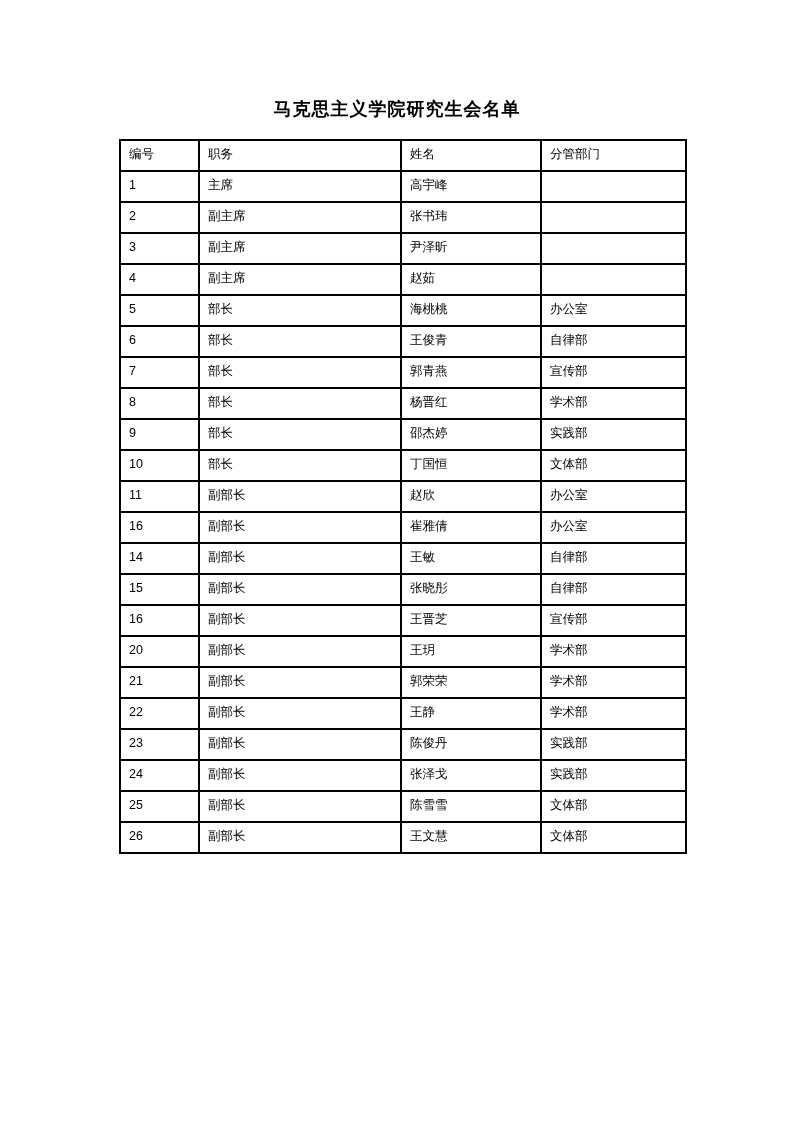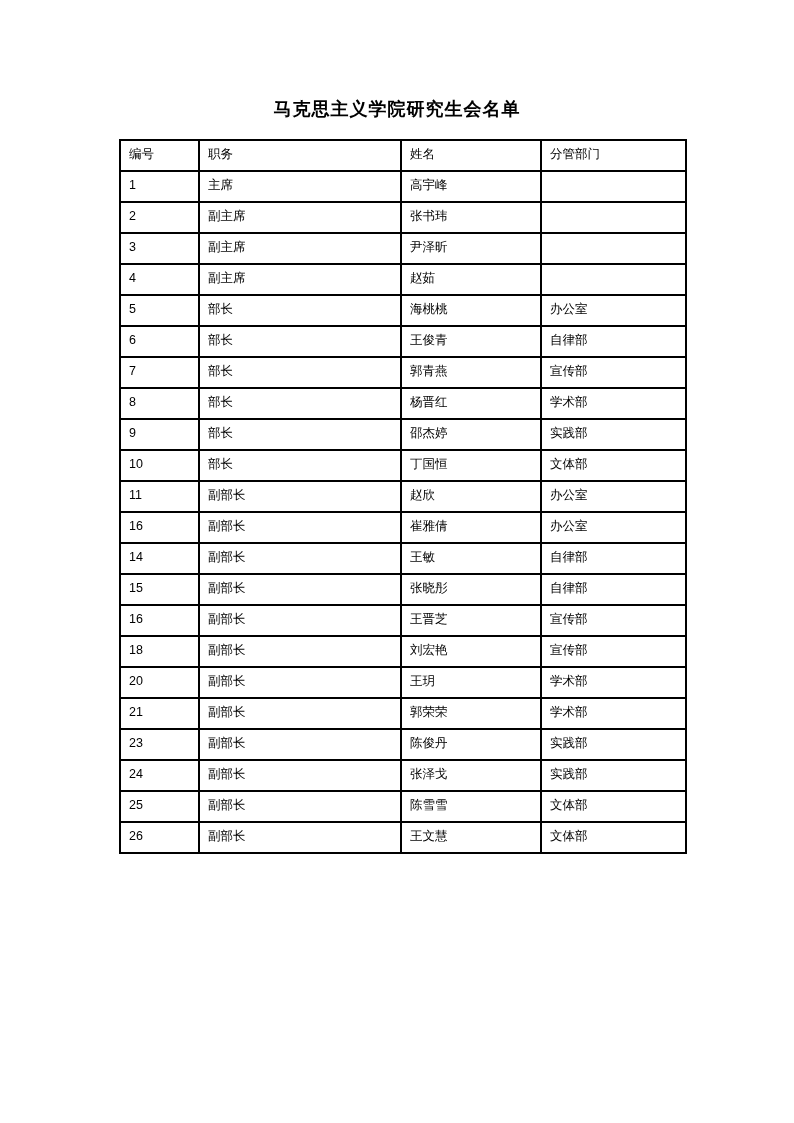--- a/index.html
+++ b/index.html
@@ -166,12 +166,6 @@
           <td>宣传部</td>
         </tr>
         <tr>
-          <td>18</td>
-          <td>副部长</td>
-          <td>刘宏艳</td>
-          <td>宣传部</td>
-        </tr>
-        <tr>
           <td>20</td>
           <td>副部长</td>
           <td>王玥</td>

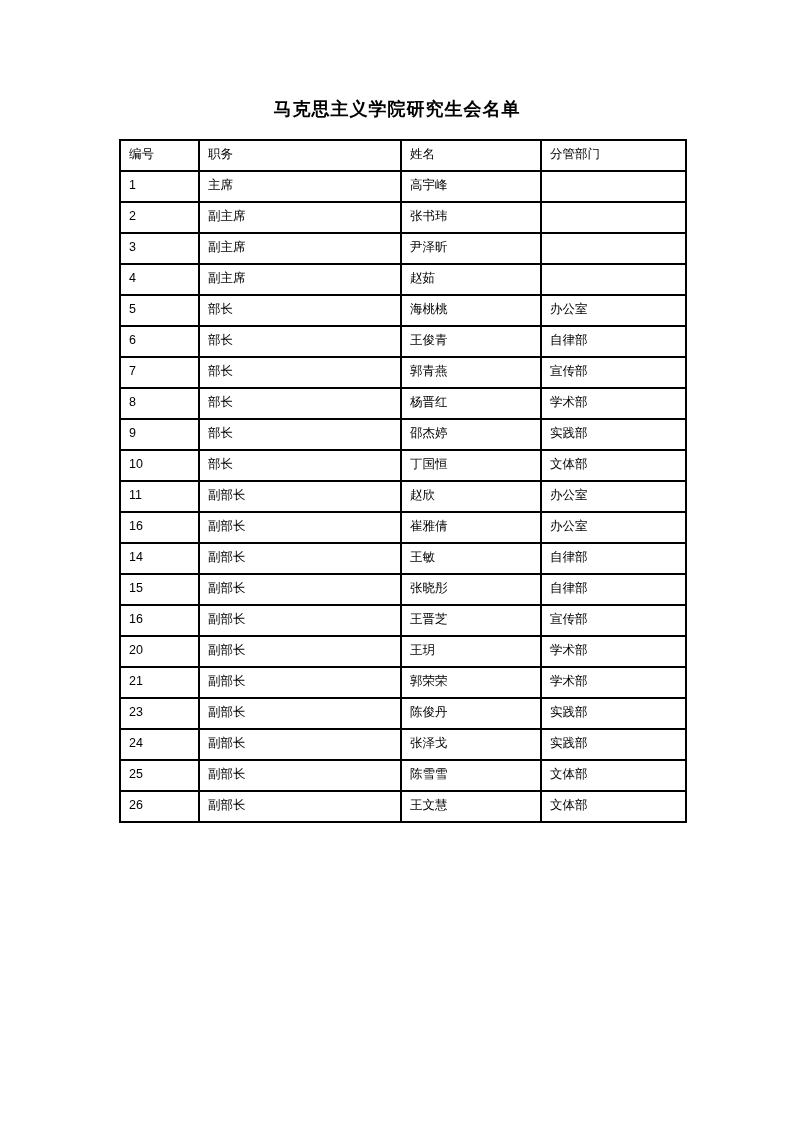--- a/index.html
+++ b/index.html
@@ -178,6 +178,12 @@
           <td>学术部</td>
         </tr>
         <tr>
+          <td>22</td>
+          <td>副部长</td>
+          <td>王静</td>
+          <td>学术部</td>
+        </tr>
+        <tr>
           <td>23</td>
           <td>副部长</td>
           <td>陈俊丹</td>

